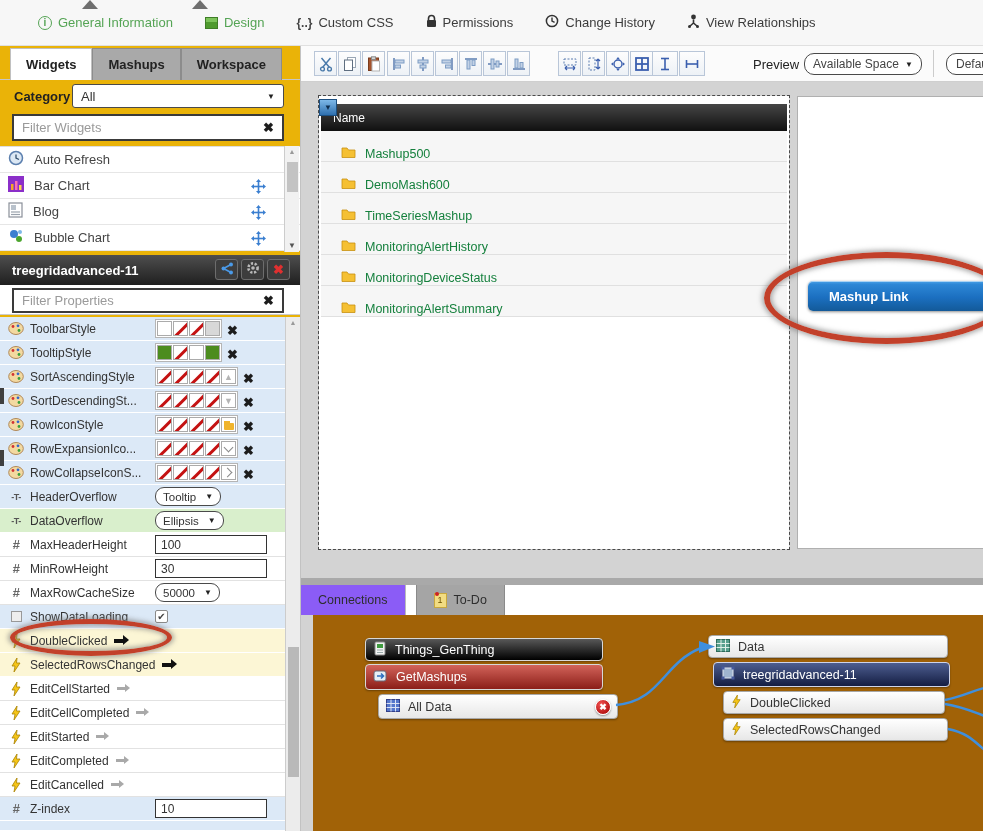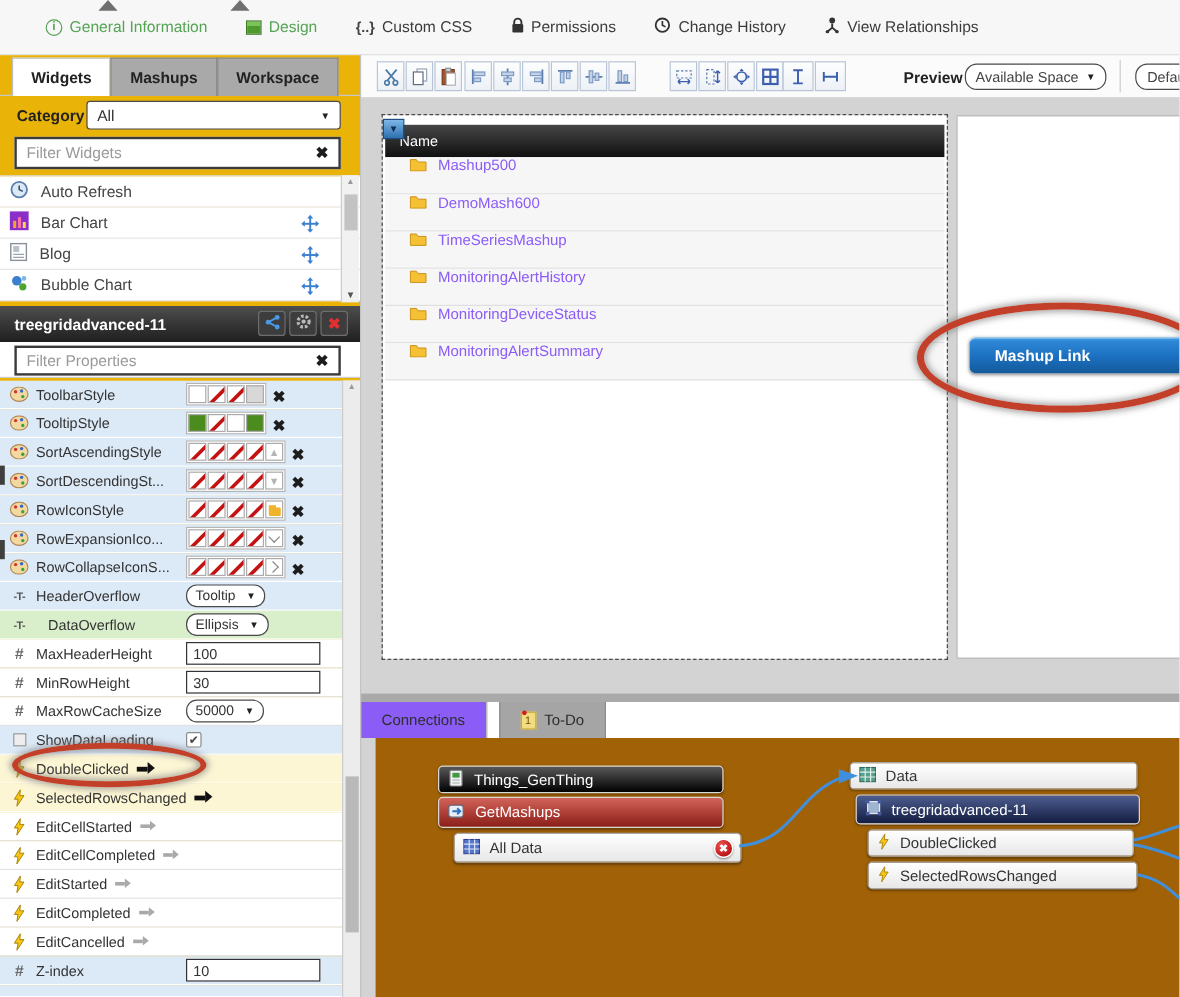--- a/index.html
+++ b/index.html
@@ -119,7 +119,7 @@
   .tbtn { width:23px; height:25px; border:1px solid #b9c6d8; background:linear-gradient(#fdfdfd,#edf1f6);
           display:flex; align-items:center; justify-content:center; cursor:pointer; }
   .tg4 .tbtn { width:26px; }
-  .tb-preview { position:absolute; left:452px; top:11px; font-weight:bold; font-size:13px; color:#222; }
+  .tb-preview { position:absolute; left:452px; top:11px; font-weight:normal; font-size:13px; color:#222; }
   .tb-select { position:absolute; left:503px; top:7px; width:118px; height:22px; border:1.5px solid #4a4a4a; border-radius:10px;
                background:#fff; display:flex; align-items:center; justify-content:space-between; padding:0 8px;
                font-size:12px; color:#444; cursor:pointer; }

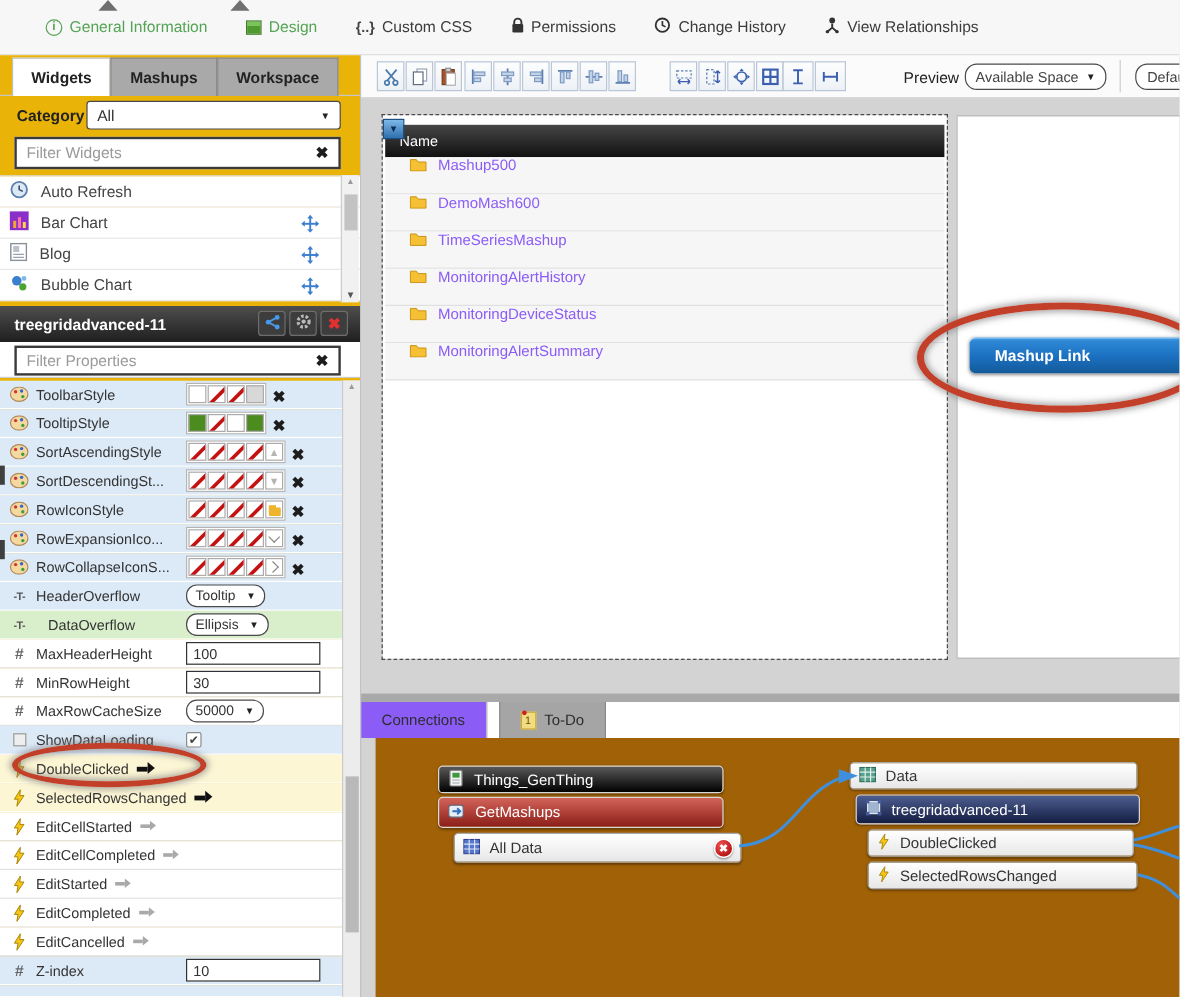--- a/index.html
+++ b/index.html
@@ -137,8 +137,8 @@
   .grid-header { position:absolute; left:2px; top:8px; width:466px; height:27px; background:linear-gradient(#464646,#101010);
                  color:#fff; font-size:12px; display:flex; align-items:center; padding-left:12px; }
   .grid-rows { position:absolute; left:2px; top:35px; width:466px; }
-  .grow { height:31px; background:#f6f6f6; border-bottom:1px solid #e0e0e0; display:flex; align-items:flex-start;
-          padding-left:20px; gap:9px; font-size:12.5px; color:#8b5cf6; }
+  .grow { height:31px; background:#f6f6f6; border-bottom:1px solid #e0e0e0; display:flex; align-items:flex-end;
+          padding-left:20px; gap:9px; font-size:12.5px; color:#15803d; }
   .canvas-side { position:absolute; left:496px; top:14px; width:190px; height:453px; background:#fff; border:1px solid #b0b0b0; }
   .mashup-btn { position:absolute; left:507px; top:199px; width:180px; height:30px; border-radius:5px 0 0 5px;
                 background:linear-gradient(#4aa2e8 0%, #2d87d5 12%, #1b6fc0 55%, #135a99 100%);

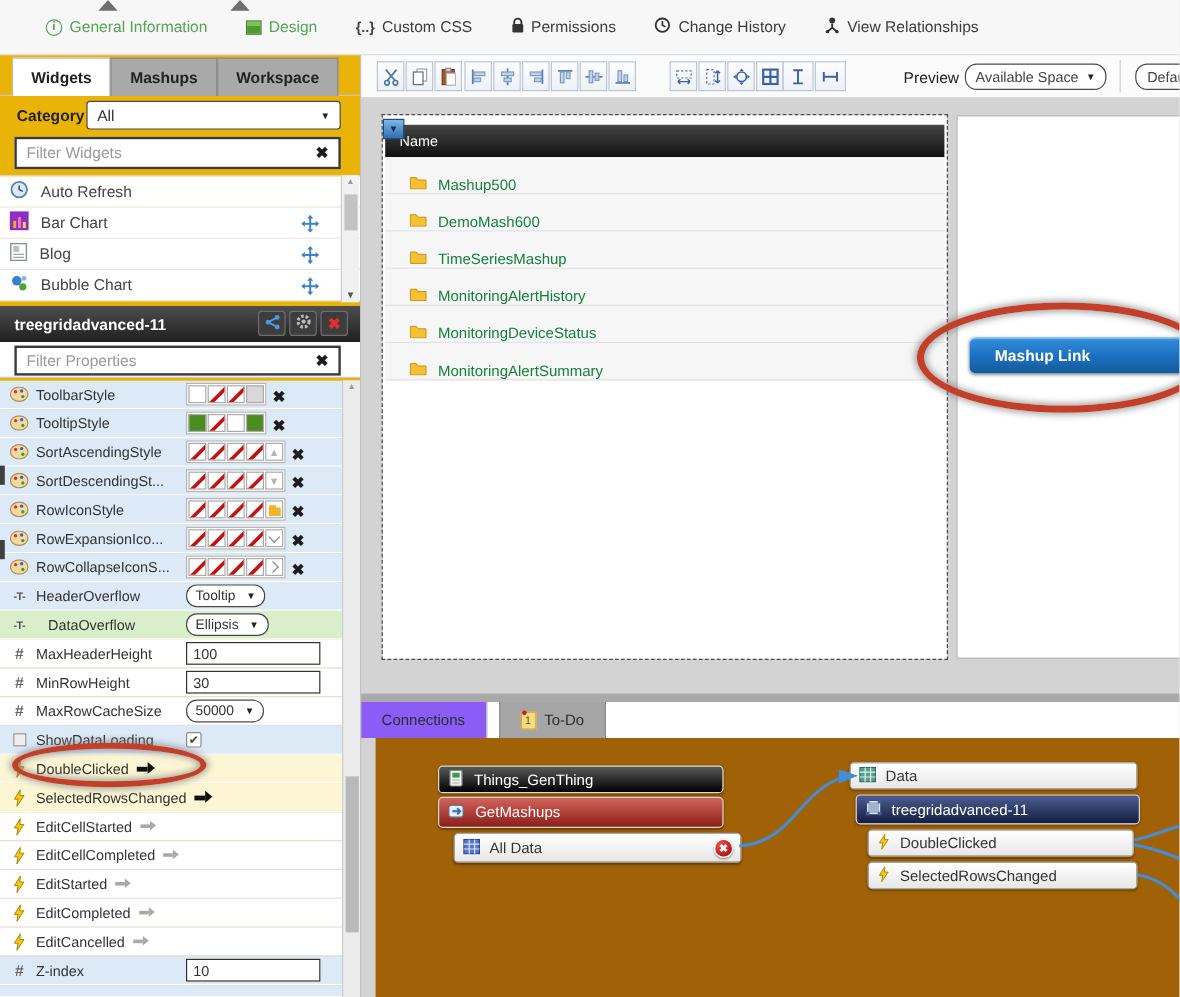--- a/index.html
+++ b/index.html
@@ -68,7 +68,7 @@
   .prow { height:24px; display:flex; align-items:center; padding-left:6px; position:relative; border-bottom:1px solid #fff; }
   .prow.blue { background:#dce9f7; }
   .prow.yellow { background:#fcf6d5; }
-  .prow.green { background:#d9efcc;gap:10px; }
+  .prow.green { background:#d9efcc; }
   .prow.white { background:#fff; border-bottom:1px solid #e2e2e2; }
   .picon { width:20px; display:flex; justify-content:center; align-items:center; }
   .ic-num { color:#666; font-weight:bold; font-size:13px; font-style:italic; }

